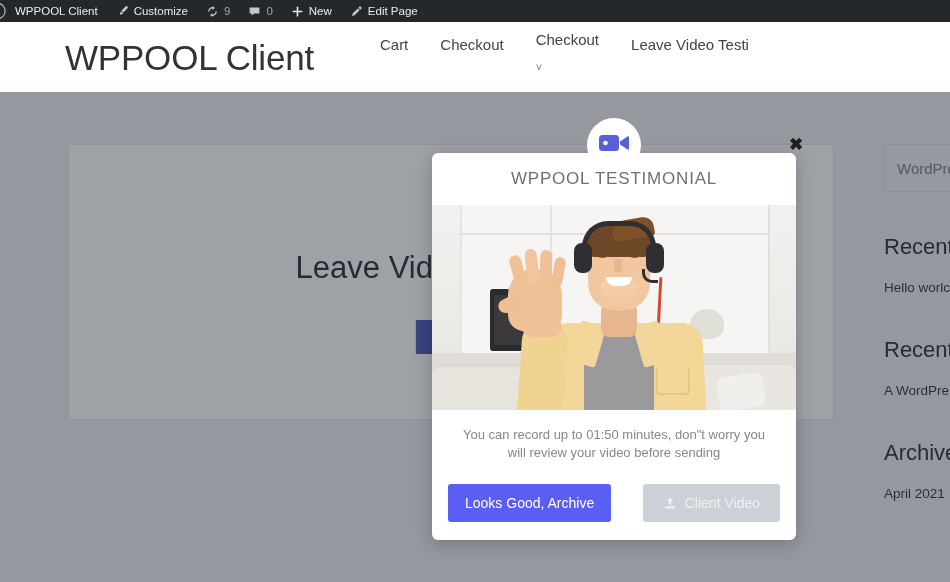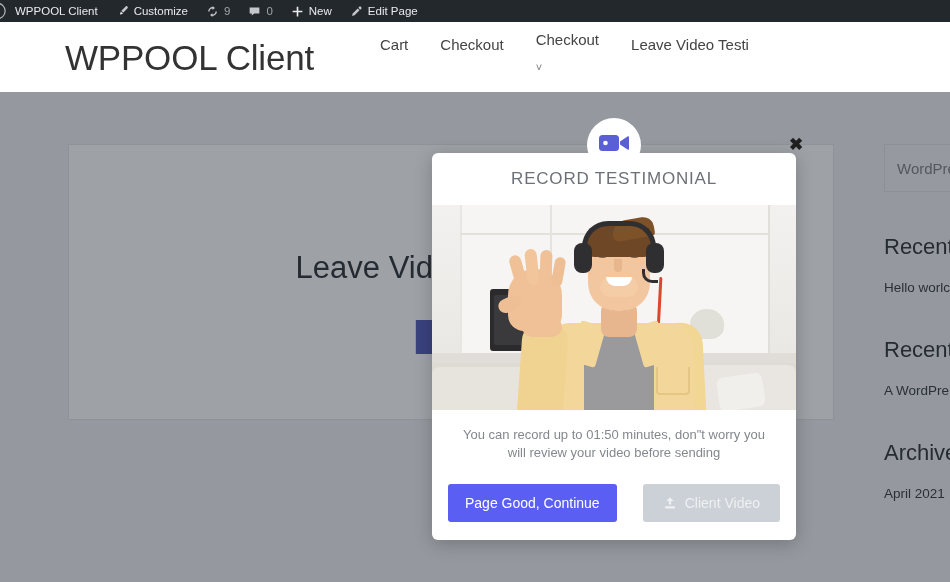--- a/index.html
+++ b/index.html
@@ -404,7 +404,7 @@
 
 <div id="modal-wrap">
   <div id="modal">
-    <div id="modal-title">RECORD TESTIMONIAL</div>
+    <div id="modal-title">WPPOOL TESTIMONIAL</div>
 
     <div id="videopane">
       <div class="vp-bg"></div>

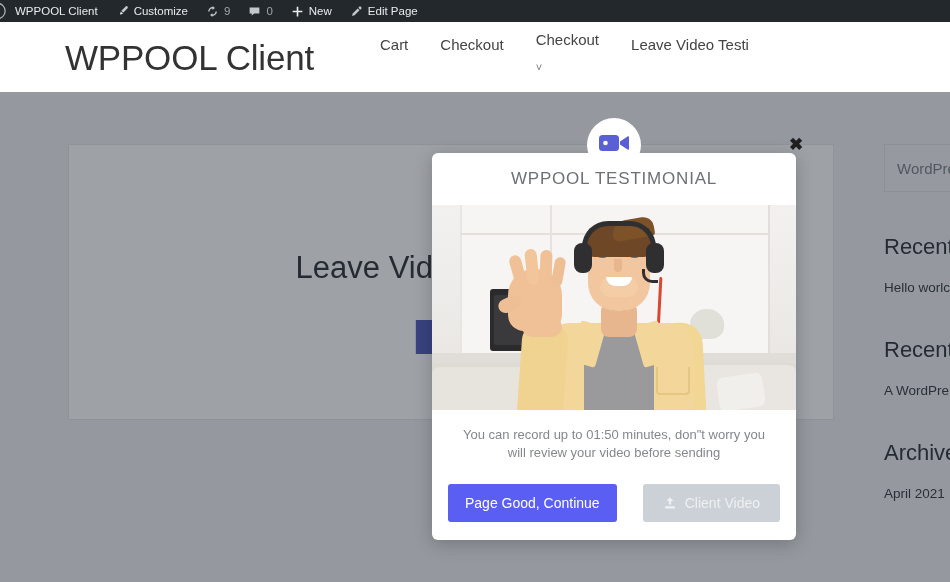--- a/index.html
+++ b/index.html
@@ -459,7 +459,7 @@
     <div id="modal-foot">
       <div id="modal-note">You can record up to 01:50 minutes, don"t worry you will review your video before sending</div>
       <div id="modal-btns">
-        <button id="btn-continue">Page Good, Continue</button>
+        <button id="btn-continue">Looks Good, Archive</button>
         <button id="btn-upload">
           <span>
             <svg width="14" height="14" viewBox="0 0 16 16">

